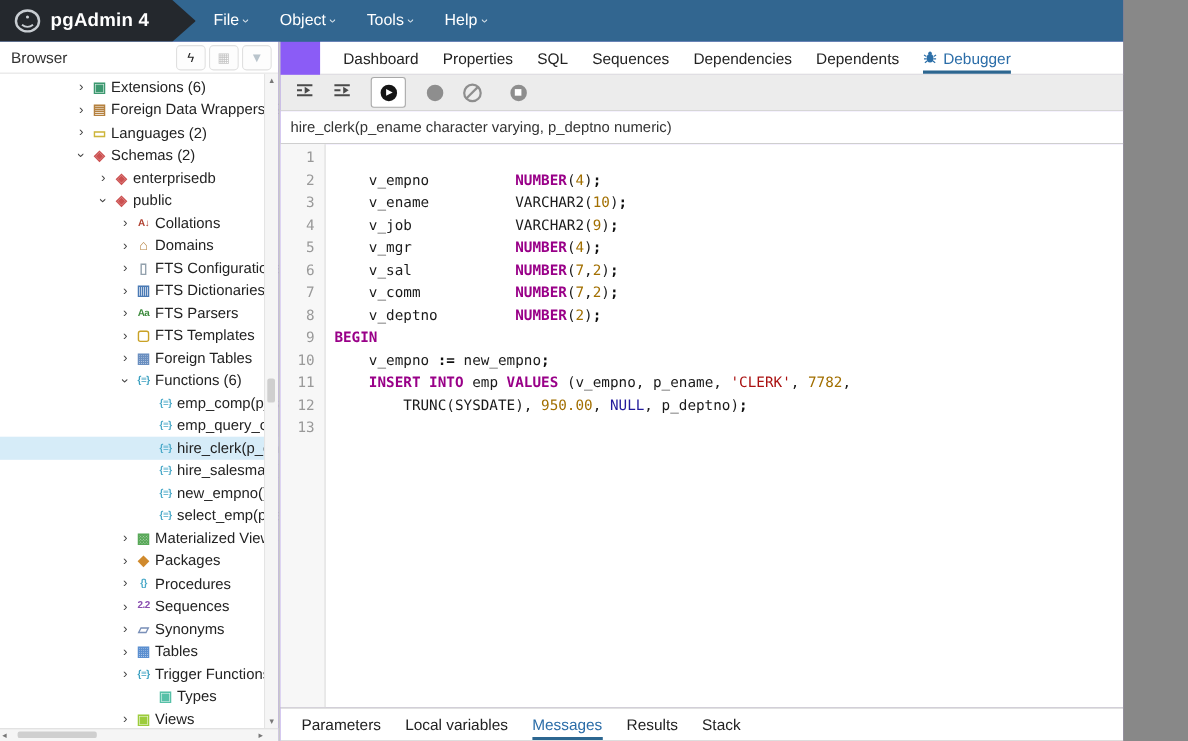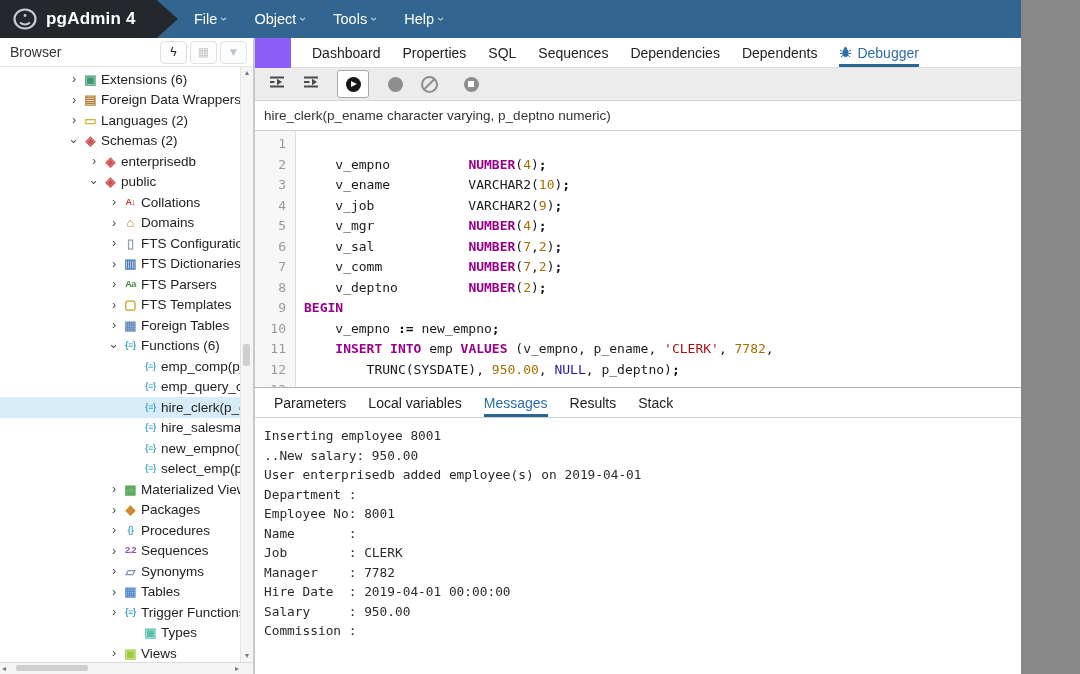--- a/index.html
+++ b/index.html
@@ -429,19 +429,6 @@
           </div>
         </div>
 
-      <div class="messages">
-        <pre id="messages-pre">Inserting employee 8001
-..New salary: 950.00
-User enterprisedb added employee(s) on 2019-04-01
-Department :
-Employee No: 8001
-Name       :
-Job        : CLERK
-Manager    : 7782
-Hire Date  : 2019-04-01 00:00:00
-Salary     : 950.00
-Commission :</pre>
-      </div>
     </div>
   </div>
 </div>

